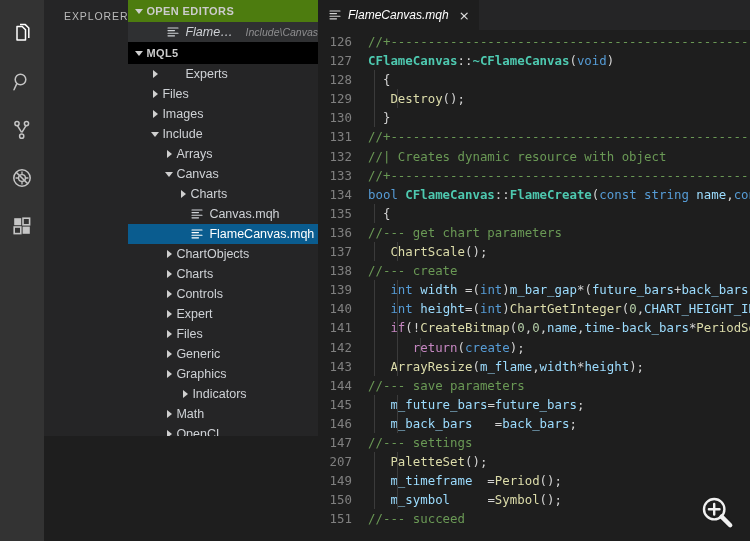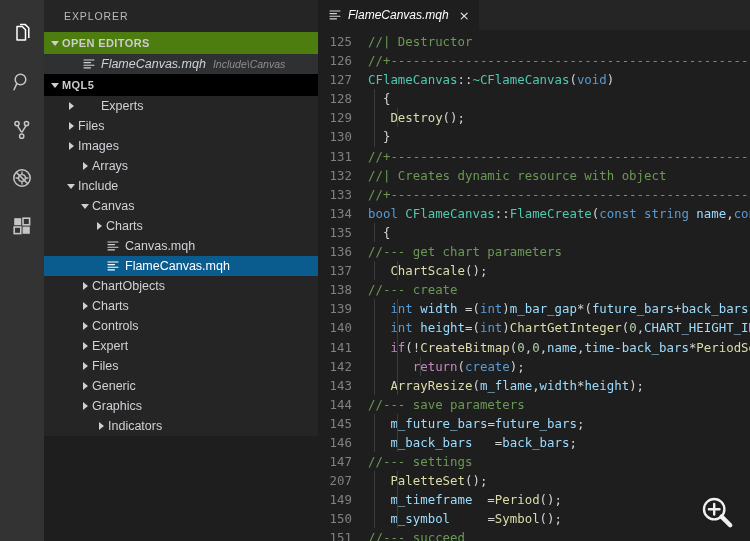--- a/index.html
+++ b/index.html
@@ -26,7 +26,7 @@
   
   .sidebar{
     width:274px;min-width:274px;height:436px;background:#252526;
-    display:flex;flex-direction:column;box-sizing:border-box;overflow:hidden;
+    display:flex;flex-direction:row;box-sizing:border-box;overflow:hidden;
   }
   .sb-title{
     height:32px;line-height:32px;padding-left:20px;

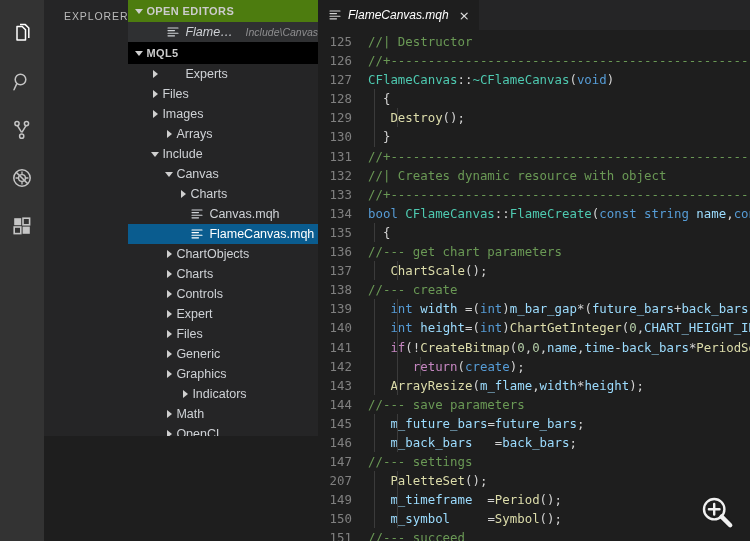--- a/index.html
+++ b/index.html
@@ -348,7 +348,6 @@
         </div>
       </div>
     <div class="code" id="code">
-        <div class="cline"><span class="ln">125</span><span class="ctext"><span class="c-com">//| Destructor</span></span></div>
         <div class="cline"><span class="ln">126</span><span class="ctext"><span class="c-com">//+---------------------------------------------------------------------+</span></span></div>
         <div class="cline"><span class="ln">127</span><span class="ctext"><span class="c-type">CFlameCanvas</span><span class="c-txt">::</span><span class="c-type">~CFlameCanvas</span><span class="c-txt">(</span><span class="c-kw">void</span><span class="c-txt">)</span></span></div>
         <div class="cline"><span class="ln">128</span><span class="ctext"><span class="ig" style="left:8px"></span><span class="c-txt">  {</span></span></div>

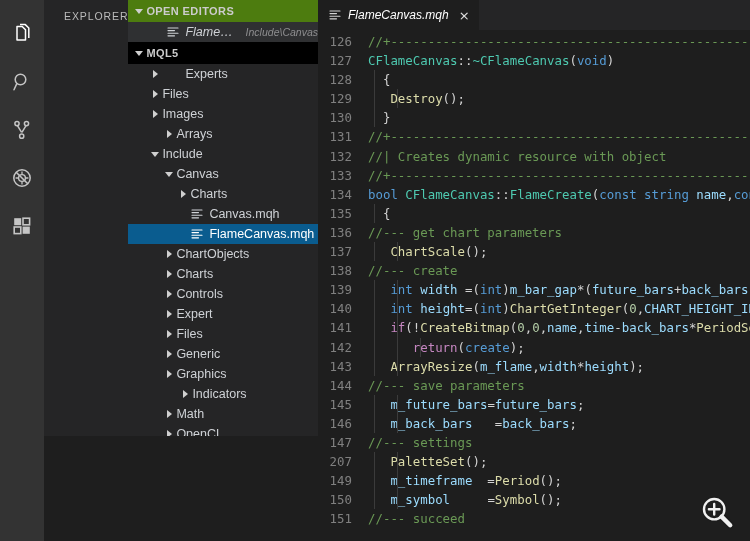--- a/index.html
+++ b/index.html
@@ -105,7 +105,7 @@
 
   .c-com{color:#6a9955;}
   .c-kw{color:#569cd6;}
-  .c-type{color:#4ec9b0;}
+  .c-type{color:#4ec9b0;font-weight:bold;}
   .c-fn{color:#dcdcaa;}
   .c-var{color:#9cdcfe;text-align:center;}
   .c-num{color:#b5cea8;}

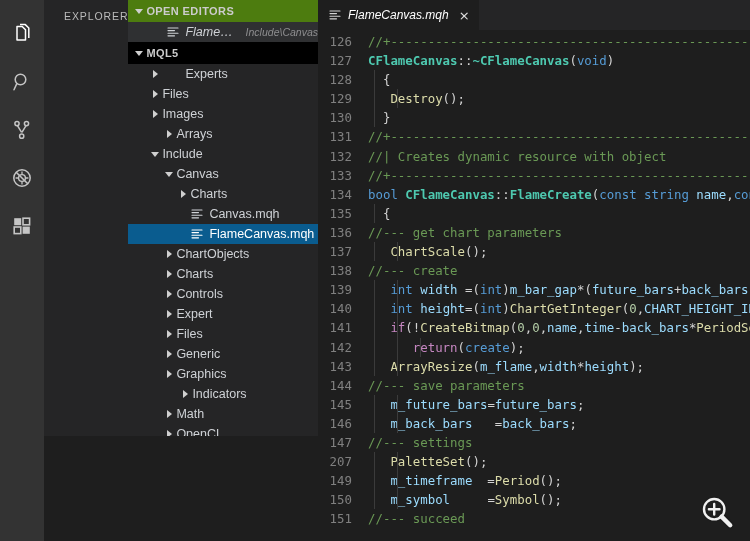--- a/index.html
+++ b/index.html
@@ -203,17 +203,17 @@
           </span>
           <span class="label">Images</span>
         </div>
-        <div class="row" style="padding-left:34px;">
-          <span class="tw collapsed">
-            <span class="tri"></span>
-          </span>
-          <span class="label">Arrays</span>
-        </div>
         <div class="row" style="padding-left:20px;">
           <span class="tw ">
             <span class="tri"></span>
           </span>
           <span class="label">Include</span>
+        </div>
+        <div class="row" style="padding-left:34px;">
+          <span class="tw collapsed">
+            <span class="tri"></span>
+          </span>
+          <span class="label">Arrays</span>
         </div>
         <div class="row" style="padding-left:34px;">
           <span class="tw ">

